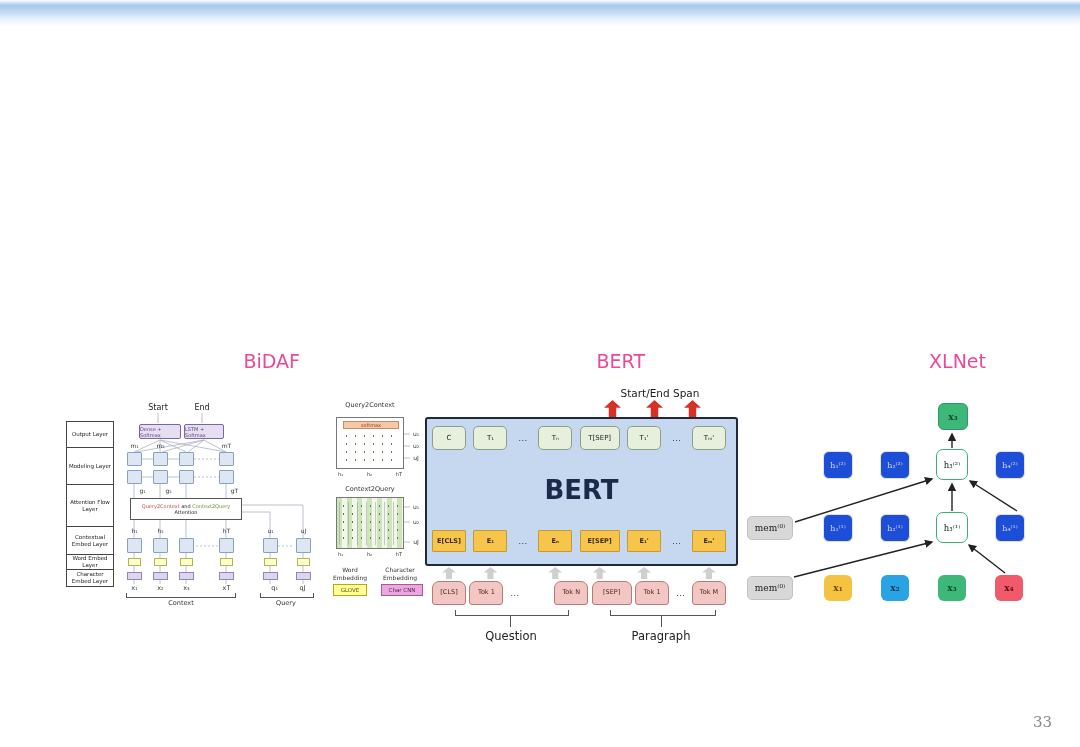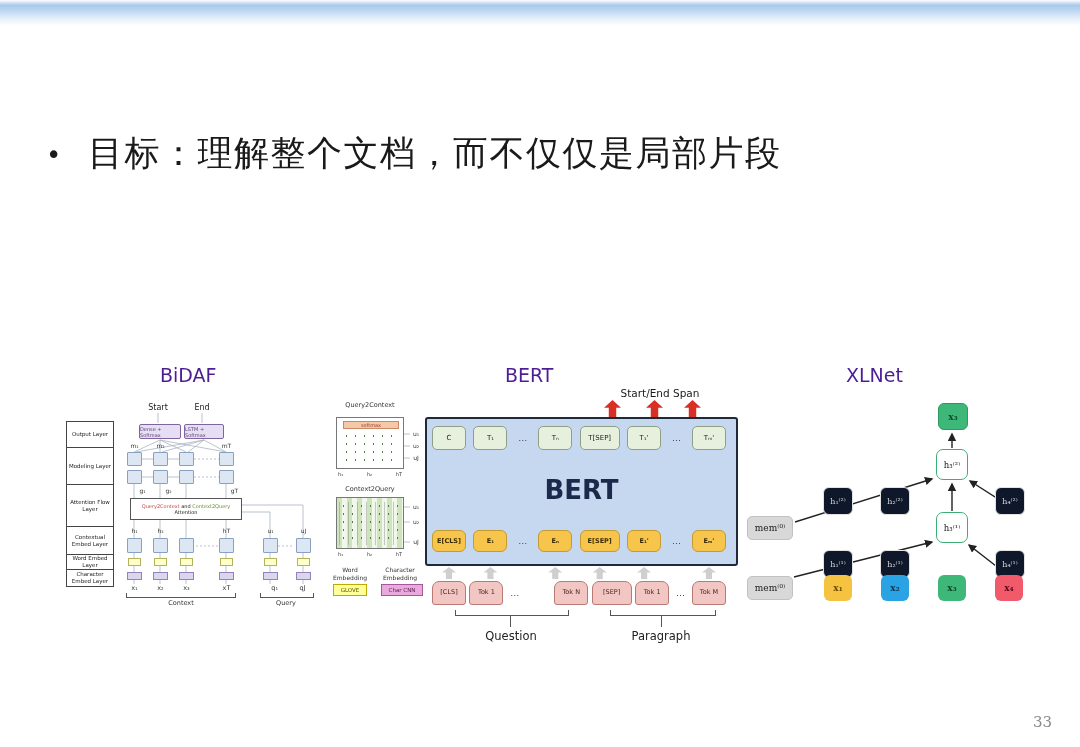--- a/index.html
+++ b/index.html
@@ -72,9 +72,6 @@
   <div class="abs topbar"></div>
 
 
-  <div class="abs bullet-row" style="top:130px;">
-    <span class="bullet-dot">•</span><span>目标：理解整个文档，而不仅仅是局部片段</span>
-  </div>
 
   <div class="abs sec-title" style="left:160px;top:350px;width:140px;">BiDAF</div>
   <div class="abs sec-title" style="left:505px;top:350px;width:140px;">BERT</div>

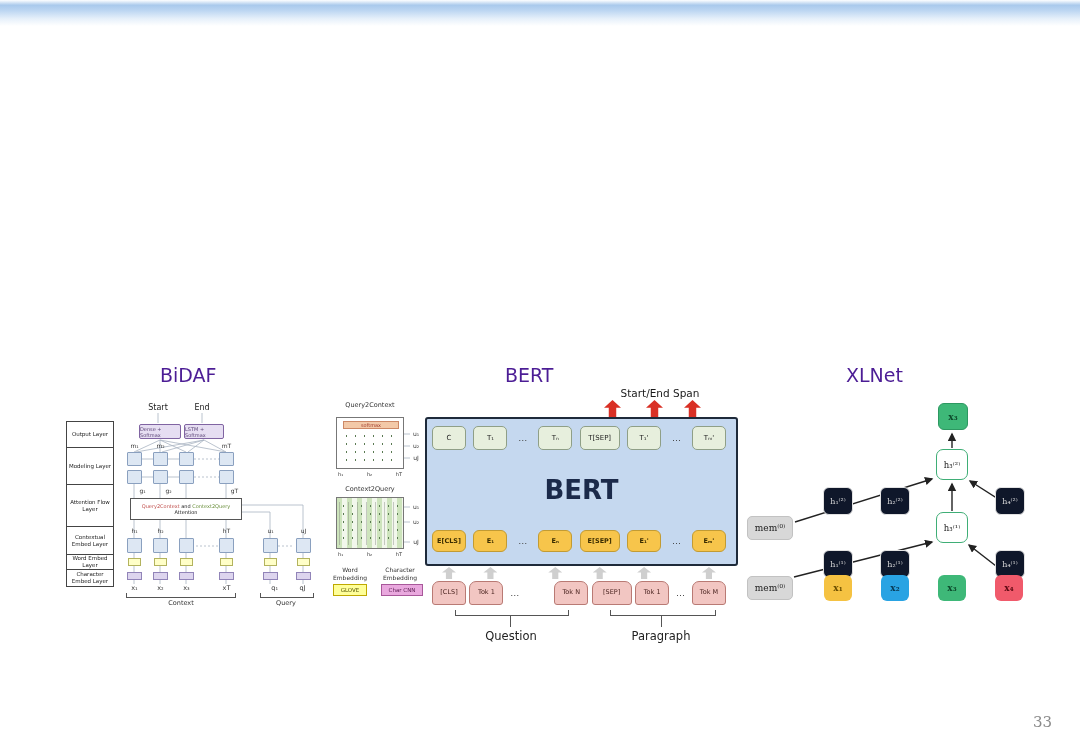--- a/index.html
+++ b/index.html
@@ -11,7 +11,7 @@
   .title{left:0;top:34px;width:1080px;text-align:center;font-size:43px;font-weight:500;letter-spacing:1px;}
   .bullet-row{left:46px;width:1000px;font-size:35px;font-weight:500;letter-spacing:1.5px;}
   .bullet-dot{display:inline-block;width:42px;font-size:26px;vertical-align:middle;}
-  .sec-title{font-size:19px;text-align:left;color:#4c1d95;margin-top:14px;}
+  .sec-title{font-size:19px;text-align:right;color:#ec4899;}
   .pagenum{right:28px;bottom:16px;font-family:"DejaVu Serif","Liberation Serif",serif;
            font-size:15px;color:#8a8a8a;}
   

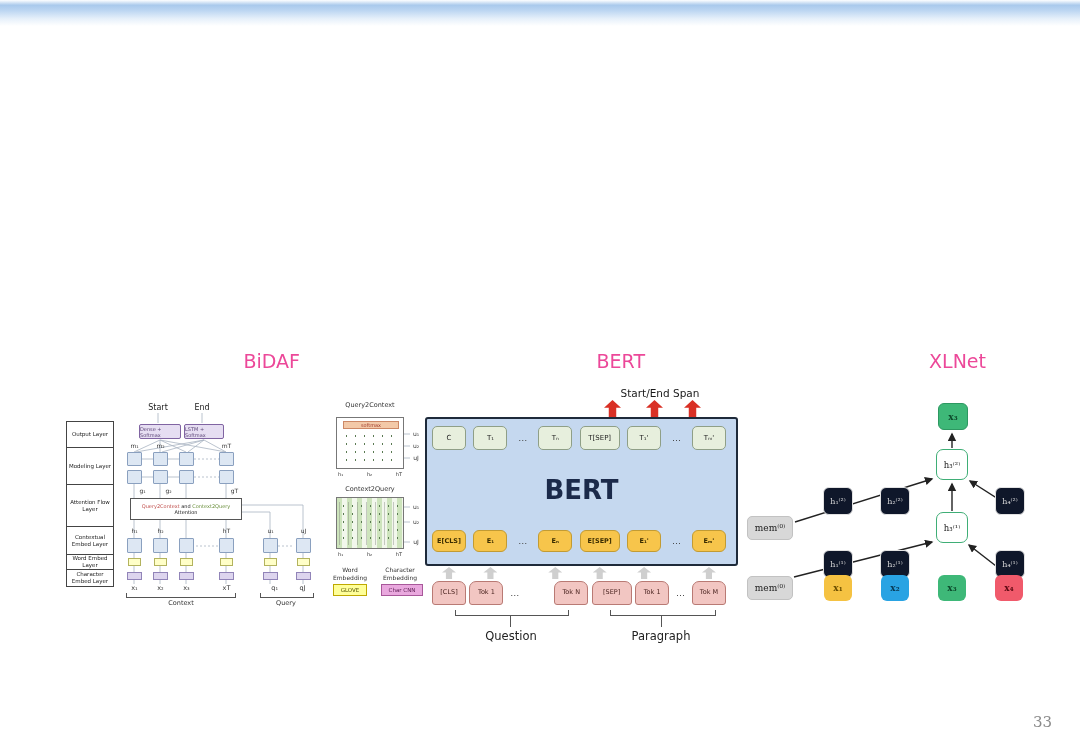--- a/index.html
+++ b/index.html
@@ -55,8 +55,8 @@
   .qp-label{font-size:11.5px;color:#222;text-align:center;}
   
   .serif{font-family:"DejaVu Serif","Liberation Serif",serif;}
-  .xfade{width:30px;height:28px;border:1px solid #e2e2e2;border-radius:6px;background:#0f172a;box-sizing:border-box;
-         display:flex;align-items:center;justify-content:center;font-size:8px;color:#d8d8d8;margin-top:36px;}
+  .xfade{width:30px;height:28px;border:1px solid #e2e2e2;border-radius:6px;background:#1d4ed8;box-sizing:border-box;
+         display:flex;align-items:center;justify-content:center;font-size:8px;color:#d8d8d8;}
   .xact{width:32px;height:31px;border:1.6px solid #3fae76;border-radius:7px;background:#fff;box-sizing:border-box;
         display:flex;align-items:center;justify-content:center;font-size:8.5px;color:#1c1c1c;}
   .xmem{width:46px;height:24px;background:#d8d8d8;border:1px solid #c2c2c2;border-radius:5px;box-sizing:border-box;

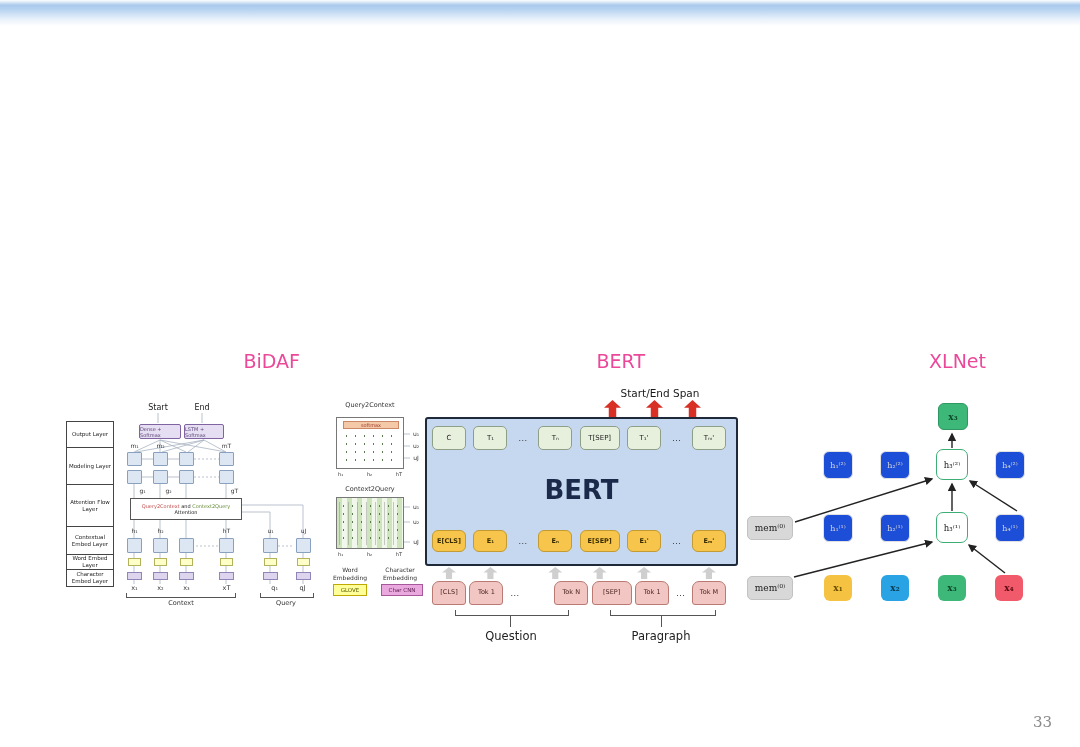--- a/index.html
+++ b/index.html
@@ -41,7 +41,7 @@
   .flexrow{display:flex;justify-content:space-between;align-items:center;}
   .tcell{height:24px;background:#e7efdd;border:1px solid #8f9f87;border-radius:5px;box-sizing:border-box;
          display:flex;align-items:center;justify-content:center;font-size:7px;color:#222;}
-  .ecell{height:22px;background:#f7c54b;border:1px solid #c29b33;border-radius:6px;box-sizing:border-box;
+  .ecell{height:22px;background:#f7c54b;border:1px solid #c29b33;border-radius:1px;box-sizing:border-box;
          display:flex;align-items:center;justify-content:center;font-size:6.5px;font-weight:700;color:#3a2c00;}
   .tokcell{height:24px;background:#f2c6c2;border:1px solid #b97a74;border-radius:7px 7px 3px 3px;box-sizing:border-box;
          display:flex;align-items:center;justify-content:center;text-align:center;

